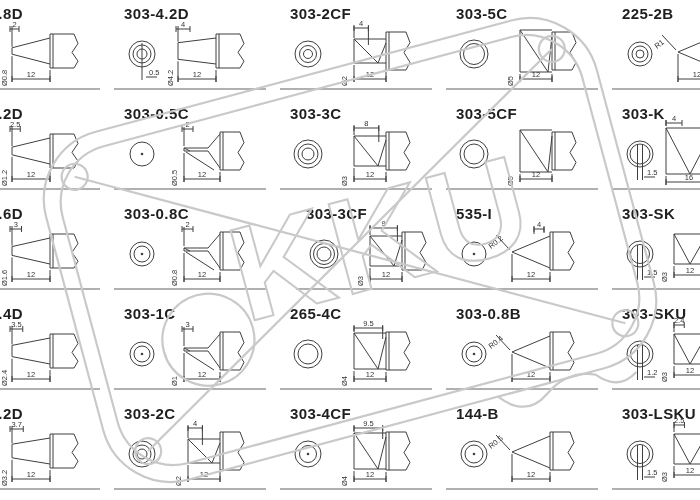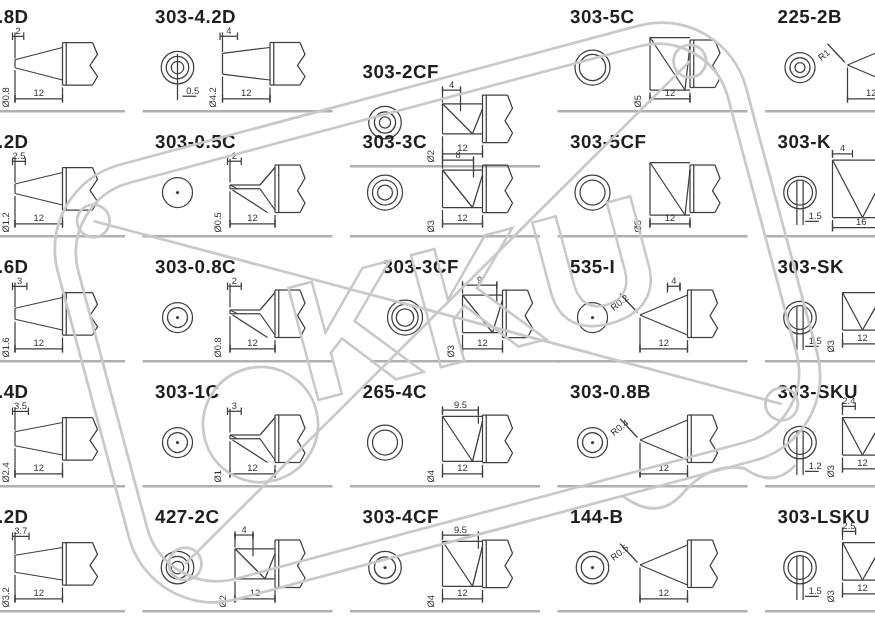--- a/index.html
+++ b/index.html
@@ -91,7 +91,7 @@
     </svg>
     <div class="sep"></div>
   </div>
-      <div class="cell" style="left: 280px; top: 0px; margin-top: 44px;">
+      <div class="cell" style="left: 280px; top: 0px;">
     <div class="lbl">303-2CF</div>
     <svg width="164" height="80" viewBox="0 0 164 80">
       <g>

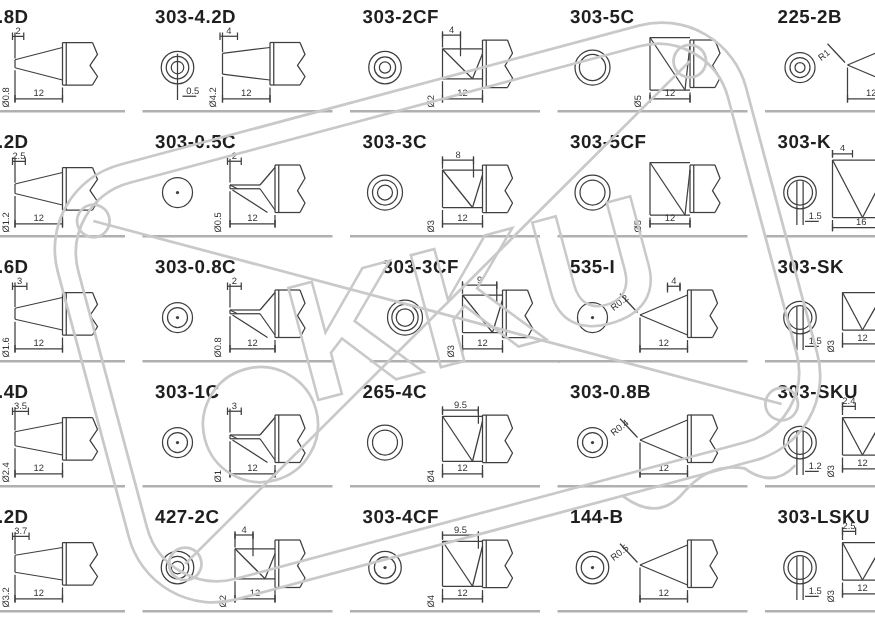--- a/index.html
+++ b/index.html
@@ -728,7 +728,7 @@
     <div class="sep"></div>
   </div>
       <div class="cell" style="left: 114px; top: 400px;">
-    <div class="lbl">427-2C</div>
+    <div class="lbl">303-2C</div>
     <svg width="164" height="80" viewBox="0 0 164 80">
       <g>
             <circle cx="26" cy="38" r="13" class="ln"></circle>

